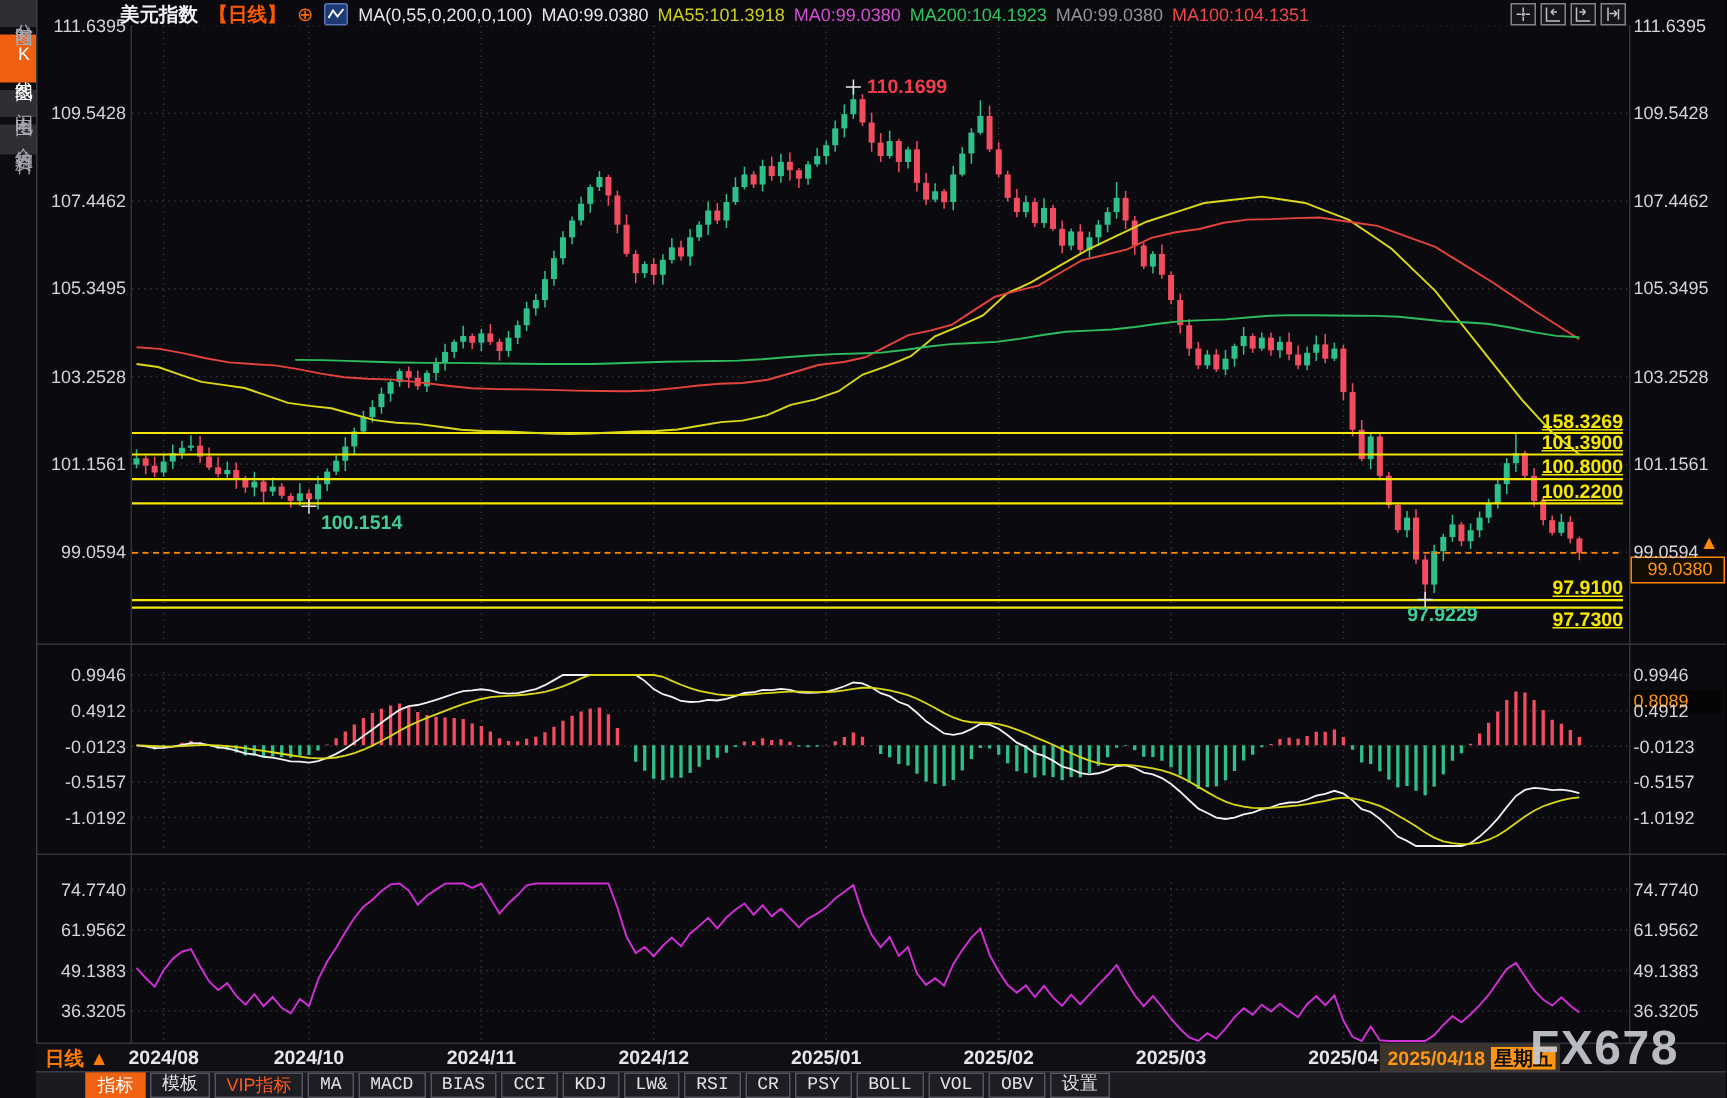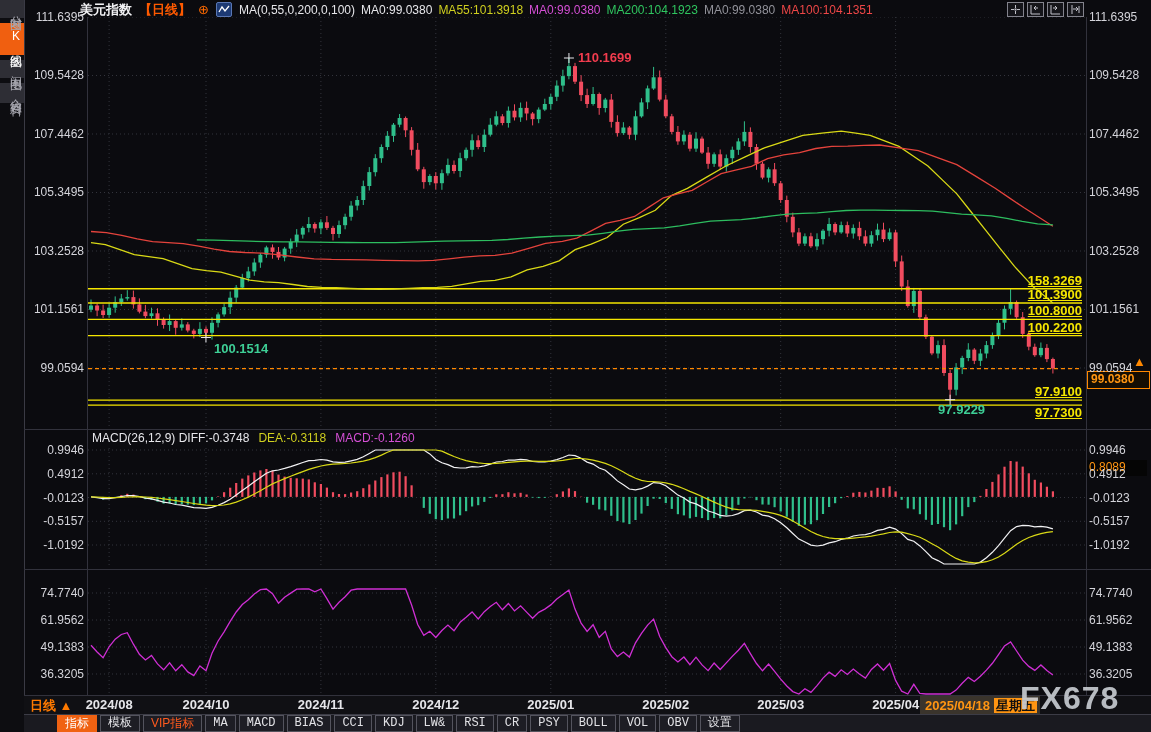--- a/index.html
+++ b/index.html
@@ -36,7 +36,7 @@
   .vline{position:absolute;width:1px;background:#32323c;}
   
   #current-price-box{position:absolute;left:1087px;top:371px;width:58px;height:15px;border:1px solid #ff8800;
-                     background:#140d03;color:#ff9512;font-size:12px;font-weight:bold;text-align:left;
+                     background:#140d03;color:#ff9512;font-size:12px;font-weight:normal;text-align:center;
                      padding:1px 0 0 3px;line-height:13px;}
   #latest-arrow{position:absolute;left:1133px;top:354px;color:#ff8800;font-size:13px;cursor:pointer;}
   #macd-last-box{position:absolute;left:1087px;top:460px;width:58px;height:15px;background:#050505;

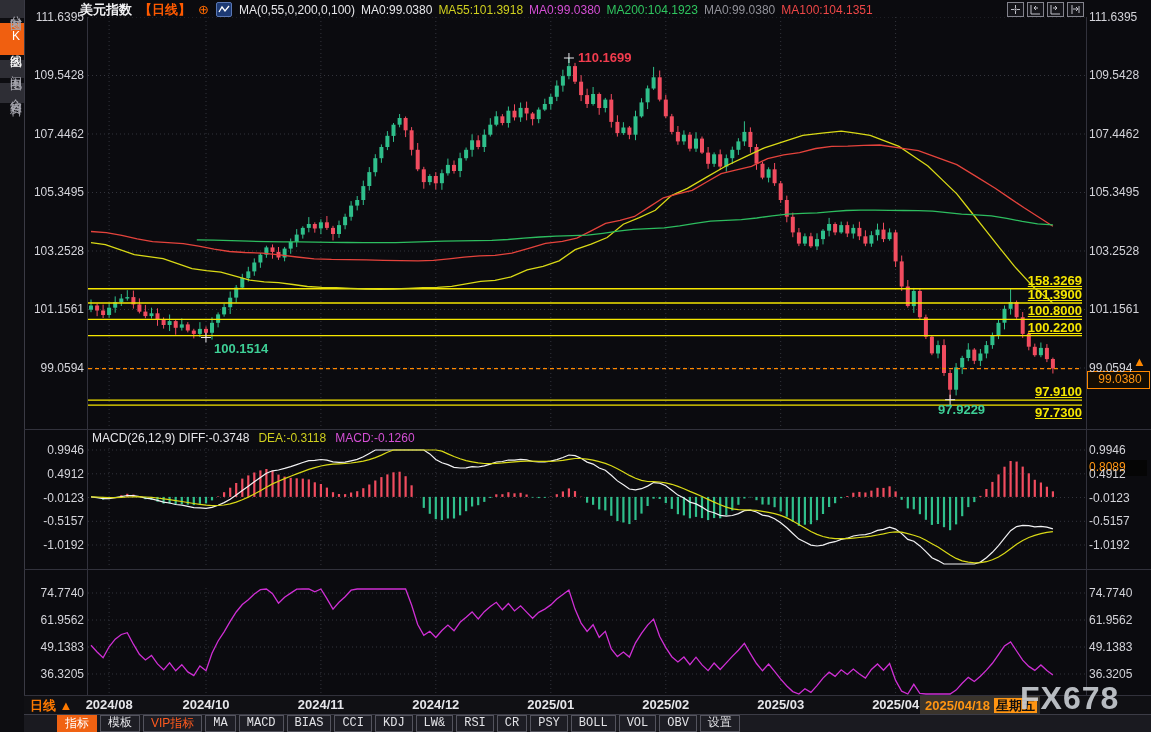--- a/index.html
+++ b/index.html
@@ -664,11 +664,6 @@
       <polyline points="3.0,57.2 9.1,64.0 15.1,69.8 21.1,58.8 27.2,51.2 33.3,46.5 39.3,44.7 45.4,56.2 51.4,66.3 57.4,72.0 63.5,67.4 69.5,75.9 75.6,81.8 81.6,74.8 87.7,82.8 93.8,76.7 99.8,83.9 105.8,87.6 111.9,78.0 118.0,82.7 124.0,65.2 130.1,53.0 136.1,43.8 142.2,33.4 148.2,24.0 154.3,16.5 160.3,11.8 166.3,6.0 172.4,1.6 178.4,1.0 184.5,5.7 190.5,15.2 196.6,9.2 202.7,5.1 208.7,1.1 214.8,1.0 220.8,1.0 226.8,3.9 232.9,1.0 238.9,10.6 245.0,21.1 251.0,14.3 257.1,8.7 263.1,2.2 269.2,1.0 275.3,1.0 281.3,1.0 287.3,1.0 293.4,1.0 299.4,1.0 305.5,1.0 311.6,1.0 317.6,1.0 323.6,17.0 329.7,36.5 335.8,47.4 341.8,43.3 347.8,49.5 353.9,42.5 359.9,37.1 366.0,42.8 372.1,34.3 378.1,29.3 384.1,23.9 390.2,30.9 396.3,23.7 402.3,18.5 408.3,14.3 414.4,21.8 420.4,15.5 426.5,22.9 432.6,17.8 438.6,24.1 444.6,30.3 450.7,24.4 456.8,21.1 462.8,16.9 468.8,11.0 474.9,6.5 480.9,2.1 487.0,21.1 493.1,35.1 499.1,43.5 505.1,36.7 511.2,49.3 517.3,43.4 523.3,61.0 529.4,68.6 535.4,64.1 541.4,69.1 547.5,54.8 553.5,45.4 559.6,37.1 565.6,31.1 571.7,48.5 577.8,59.6 583.8,68.7 589.9,73.9 595.9,69.0 601.9,76.7 608.0,69.2 614.0,76.9 620.1,82.6 626.1,75.1 632.2,81.5 638.3,74.9 644.3,68.4 650.4,62.2 656.4,55.4 662.4,65.6 668.5,75.5 674.5,82.8 680.6,76.0 686.6,83.3 692.7,91.1 698.8,98.0 704.8,103.6 710.9,106.0 716.9,100.8 722.9,104.4 729.0,97.7 735.0,90.1 741.1,84.2 747.1,88.4 753.2,81.8 759.3,86.4 765.3,81.1 771.4,86.0 777.4,90.0 783.4,81.5 789.5,76.0 795.5,82.2 801.6,75.5 807.6,92.4 813.7,103.2 819.8,106.0 825.8,96.3 831.9,105.5 837.9,106.0 843.9,106.0 850.0,106.0 856.0,106.0 862.1,106.0 868.1,102.1 874.2,95.3 880.3,89.4 886.3,93.5 892.4,88.2 898.4,82.1 904.4,75.3 910.5,66.6 916.5,57.9 922.6,53.9 928.6,63.0 934.7,72.1 940.8,78.4 946.8,82.4 952.9,76.9 958.9,82.5 964.9,87.0" fill="none" stroke="#cf2fd4" stroke-width="1.3"></polyline>
     </svg>
 
-  <div class="pane-header" id="macd-header" style="top:431px;">
-      <span style="color: rgb(230, 230, 234);">MACD(26,12,9) DIFF:-0.3748</span>
-      <span style="color: rgb(207, 207, 31);">DEA:-0.3118</span>
-      <span style="color: rgb(212, 79, 212);">MACD:-0.1260</span>
-    </div>
 
   <div id="current-price-box">99.0380</div>
   <div id="latest-arrow">▲</div>

